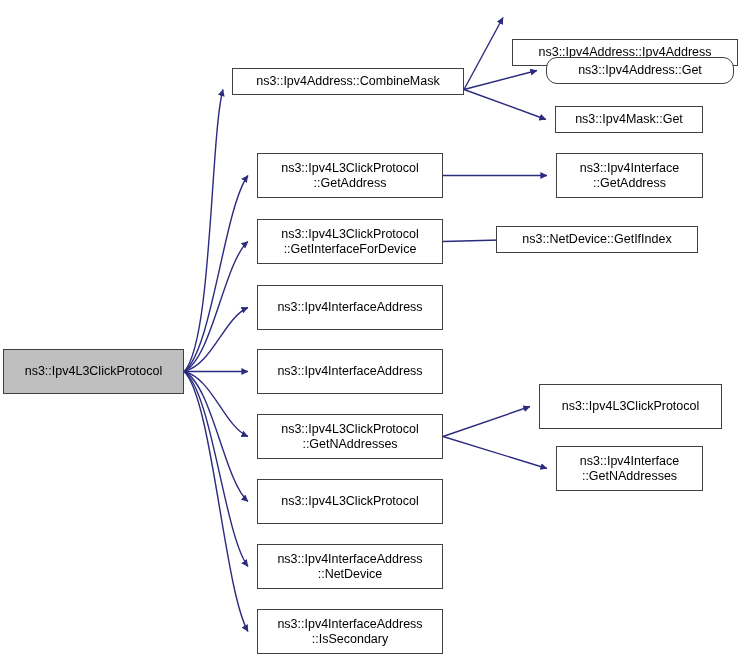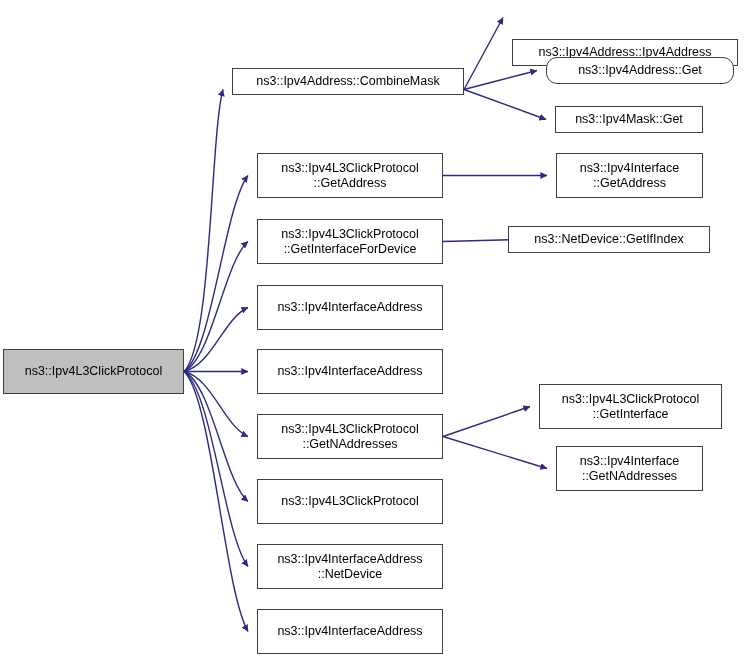--- a/index.html
+++ b/index.html
@@ -89,7 +89,7 @@
     <div class="node" style="left: 546px; top: 57px; width: 188px; height: 27px; border-radius: 11px;"><span class="label">ns3::Ipv4Address::Get</span></div>
     <div class="node" style="left: 555px; top: 106px; width: 148px; height: 27px; align-items: center;"><span class="label">ns3::Ipv4Mask::Get</span></div>
     <div class="node" style="left: 556px; top: 153px; width: 147px; height: 45px;"><span class="label"><span class="label">ns3::Ipv4Interface</span><span class="label">::GetAddress</span></span></div>
-    <div class="node" style="left: 508px; top: 226px; width: 202px; height: 27px;"><span class="label">ns3::NetDevice::GetIfIndex</span></div>
+    <div class="node" style="left: 496px; top: 226px; width: 202px; height: 27px;"><span class="label">ns3::NetDevice::GetIfIndex</span></div>
     <div class="node" style="left: 539px; top: 384px; width: 183px; height: 45px;"><span class="label"><span class="label">ns3::Ipv4L3ClickProtocol</span><span class="label">::GetInterface</span></span></div>
     <div class="node" style="left: 556px; top: 446px; width: 147px; height: 45px;"><span class="label"><span class="label">ns3::Ipv4Interface</span><span class="label">::GetNAddresses</span></span></div>
   </div>

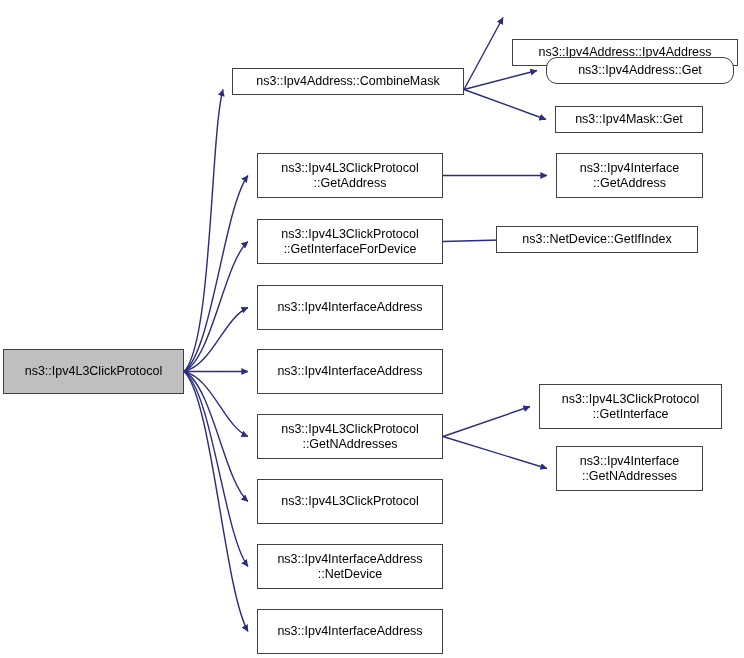--- a/index.html
+++ b/index.html
@@ -90,7 +90,7 @@
     <div class="node" style="left: 555px; top: 106px; width: 148px; height: 27px; align-items: center;"><span class="label">ns3::Ipv4Mask::Get</span></div>
     <div class="node" style="left: 556px; top: 153px; width: 147px; height: 45px;"><span class="label"><span class="label">ns3::Ipv4Interface</span><span class="label">::GetAddress</span></span></div>
     <div class="node" style="left: 496px; top: 226px; width: 202px; height: 27px;"><span class="label">ns3::NetDevice::GetIfIndex</span></div>
-    <div class="node" style="left: 539px; top: 384px; width: 183px; height: 45px;"><span class="label"><span class="label">ns3::Ipv4L3ClickProtocol</span><span class="label">::GetInterface</span></span></div>
+    <div class="node" style="left: 539px; top: 384px; width: 183px; height: 45px;"><span class="label"><span class="label">ns3::Ipv4L3ClickProtocol</span></span></div>
     <div class="node" style="left: 556px; top: 446px; width: 147px; height: 45px;"><span class="label"><span class="label">ns3::Ipv4Interface</span><span class="label">::GetNAddresses</span></span></div>
   </div>
 

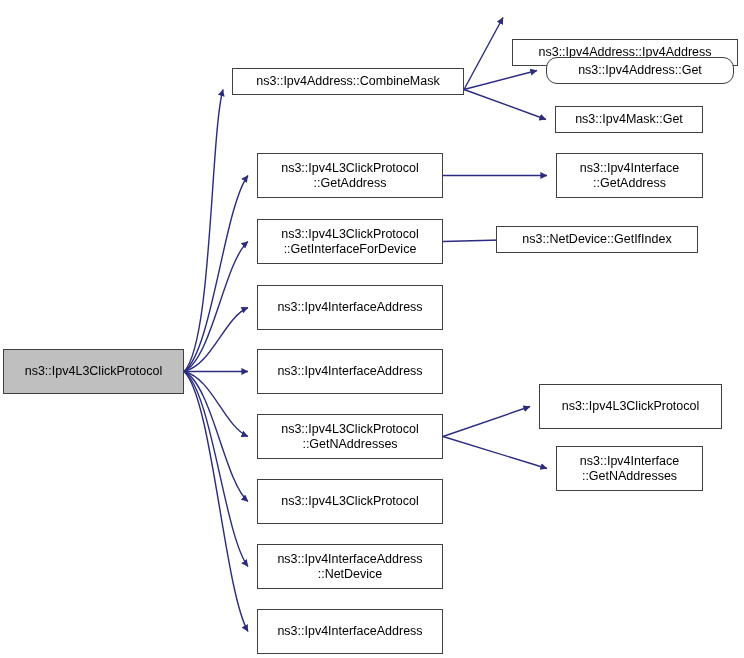--- a/index.html
+++ b/index.html
@@ -84,7 +84,7 @@
     <div class="node" style="left: 257px; top: 414px; width: 186px; height: 45px;"><span class="label"><span class="label">ns3::Ipv4L3ClickProtocol</span><span class="label">::GetNAddresses</span></span></div>
     <div class="node" style="left: 257px; top: 479px; width: 186px; height: 45px;"><span class="label"><span class="label">ns3::Ipv4L3ClickProtocol</span></span></div>
     <div class="node" style="left: 257px; top: 544px; width: 186px; height: 45px;"><span class="label"><span class="label">ns3::Ipv4InterfaceAddress</span><span class="label">::NetDevice</span></span></div>
-    <div class="node" style="left: 257px; top: 609px; width: 186px; height: 45px;"><span class="label"><span class="label">ns3::Ipv4InterfaceAddress</span></span></div>
+    <div class="node" style="left: 257px; top: 609px; width: 186px; height: 45px;"><span class="label"><span class="label">ns3::Ipv4InterfaceAddress</span><span class="label">::IsSecondary</span></span></div>
     <div class="node" style="left: 512px; top: 4px; width: 226px; height: 27px; margin-top: 35px;"><span class="label">ns3::Ipv4Address::Ipv4Address</span></div>
     <div class="node" style="left: 546px; top: 57px; width: 188px; height: 27px; border-radius: 11px;"><span class="label">ns3::Ipv4Address::Get</span></div>
     <div class="node" style="left: 555px; top: 106px; width: 148px; height: 27px; align-items: center;"><span class="label">ns3::Ipv4Mask::Get</span></div>

